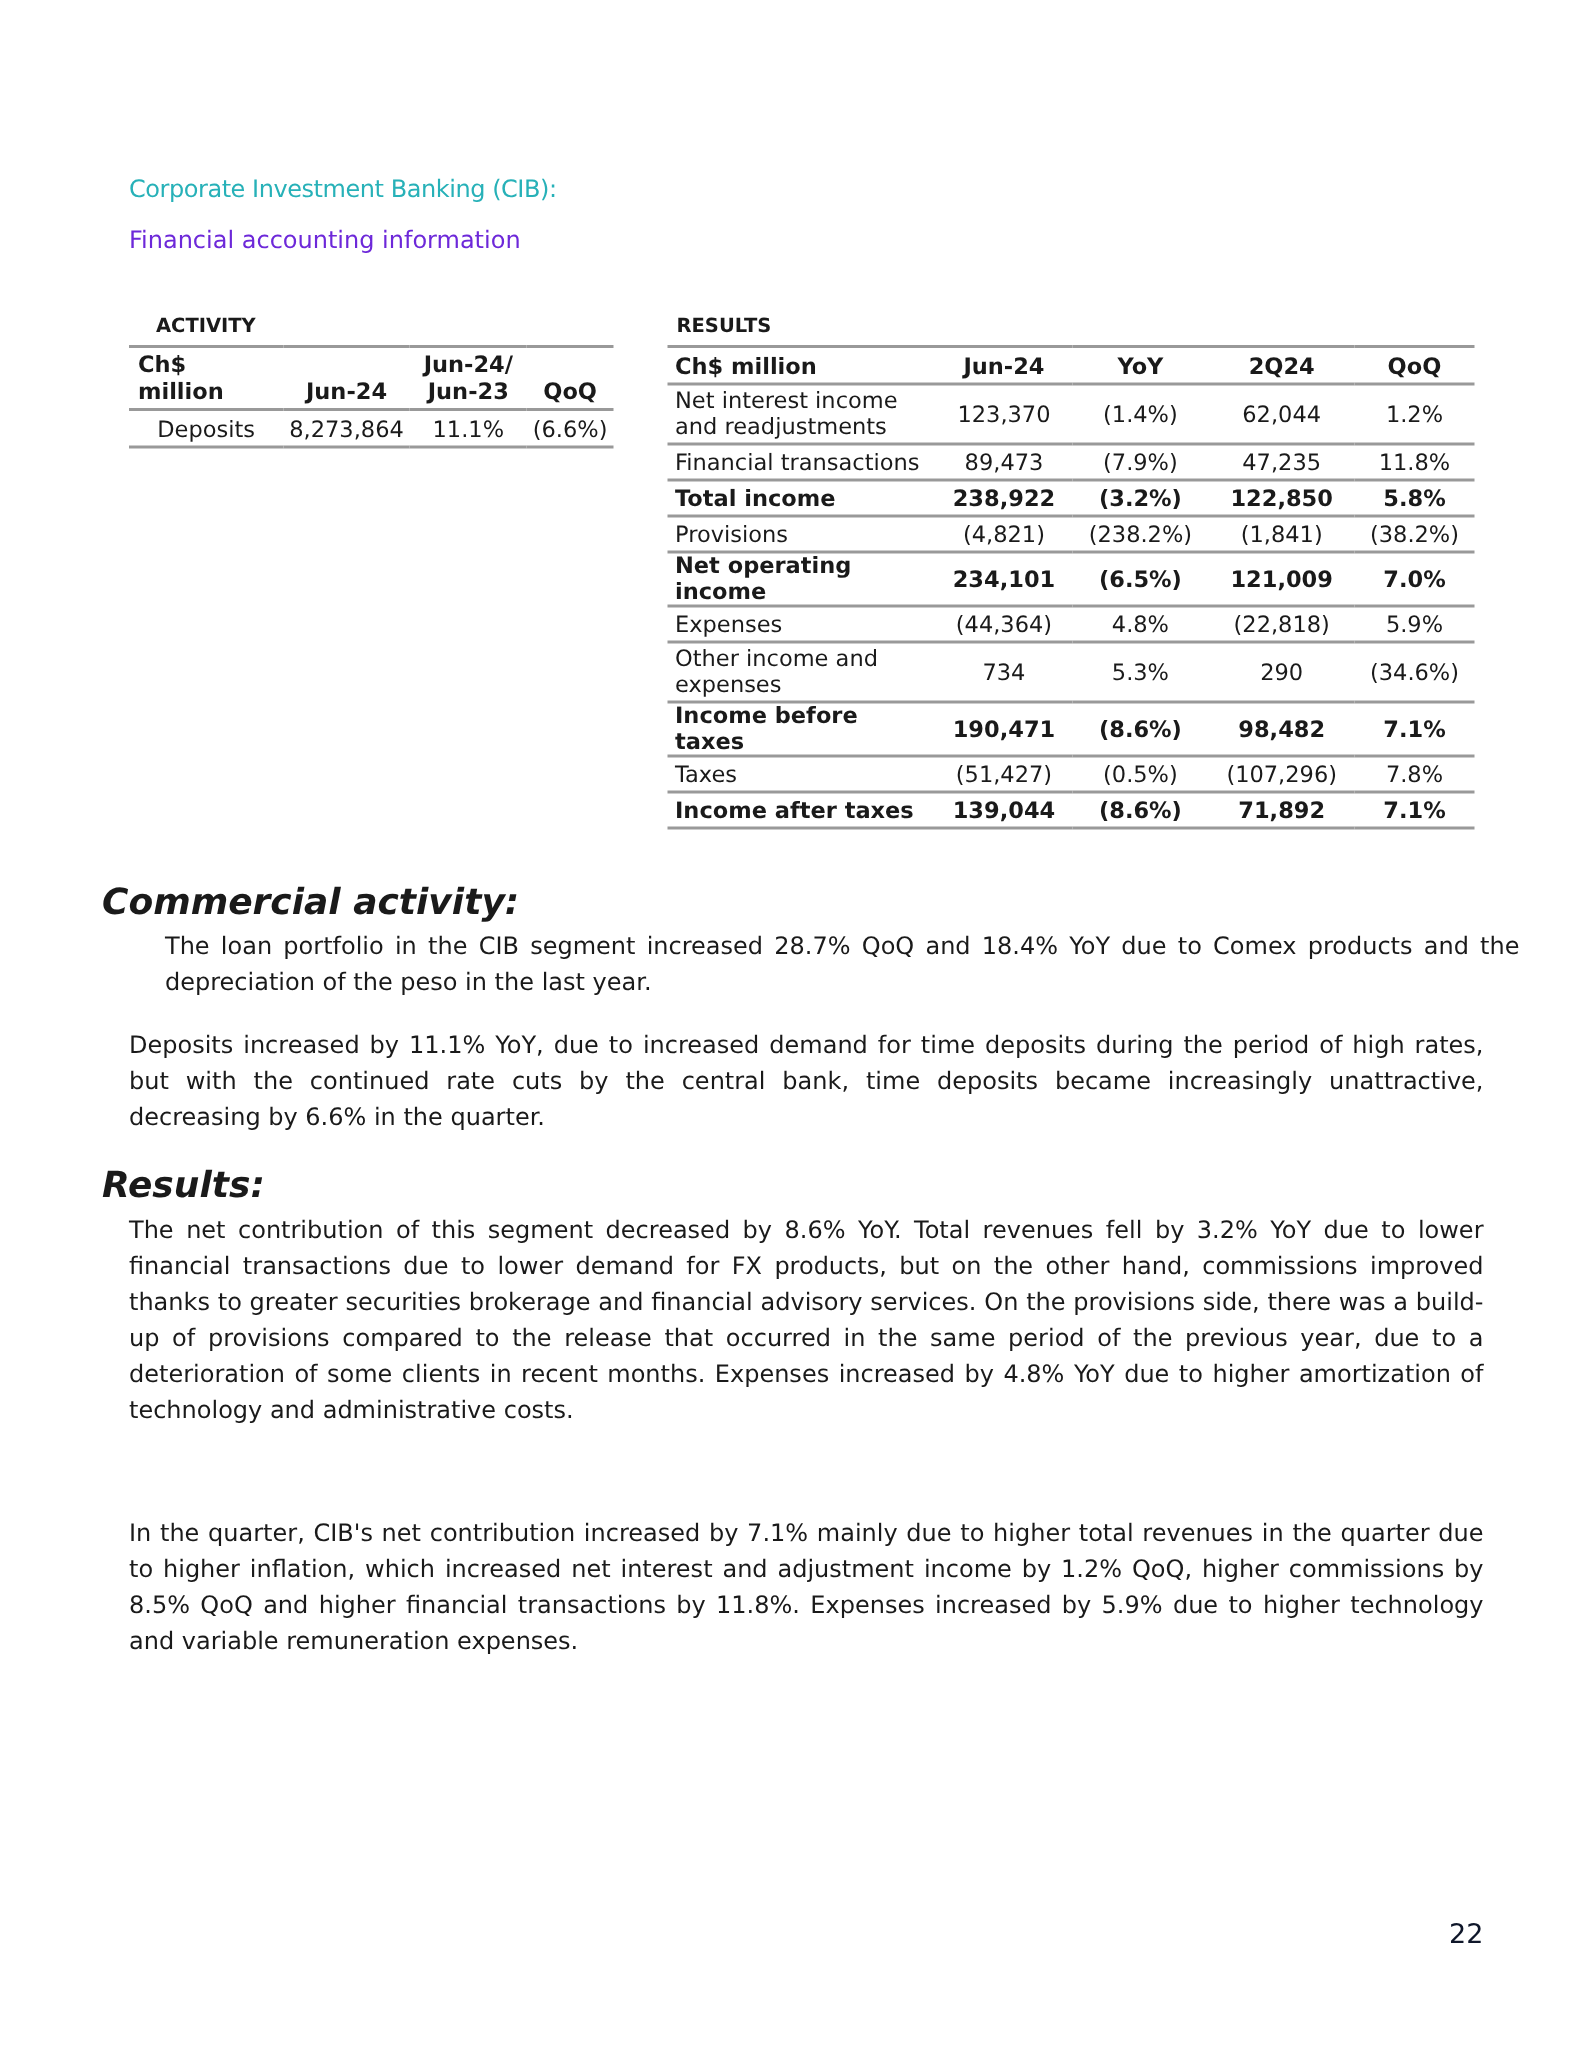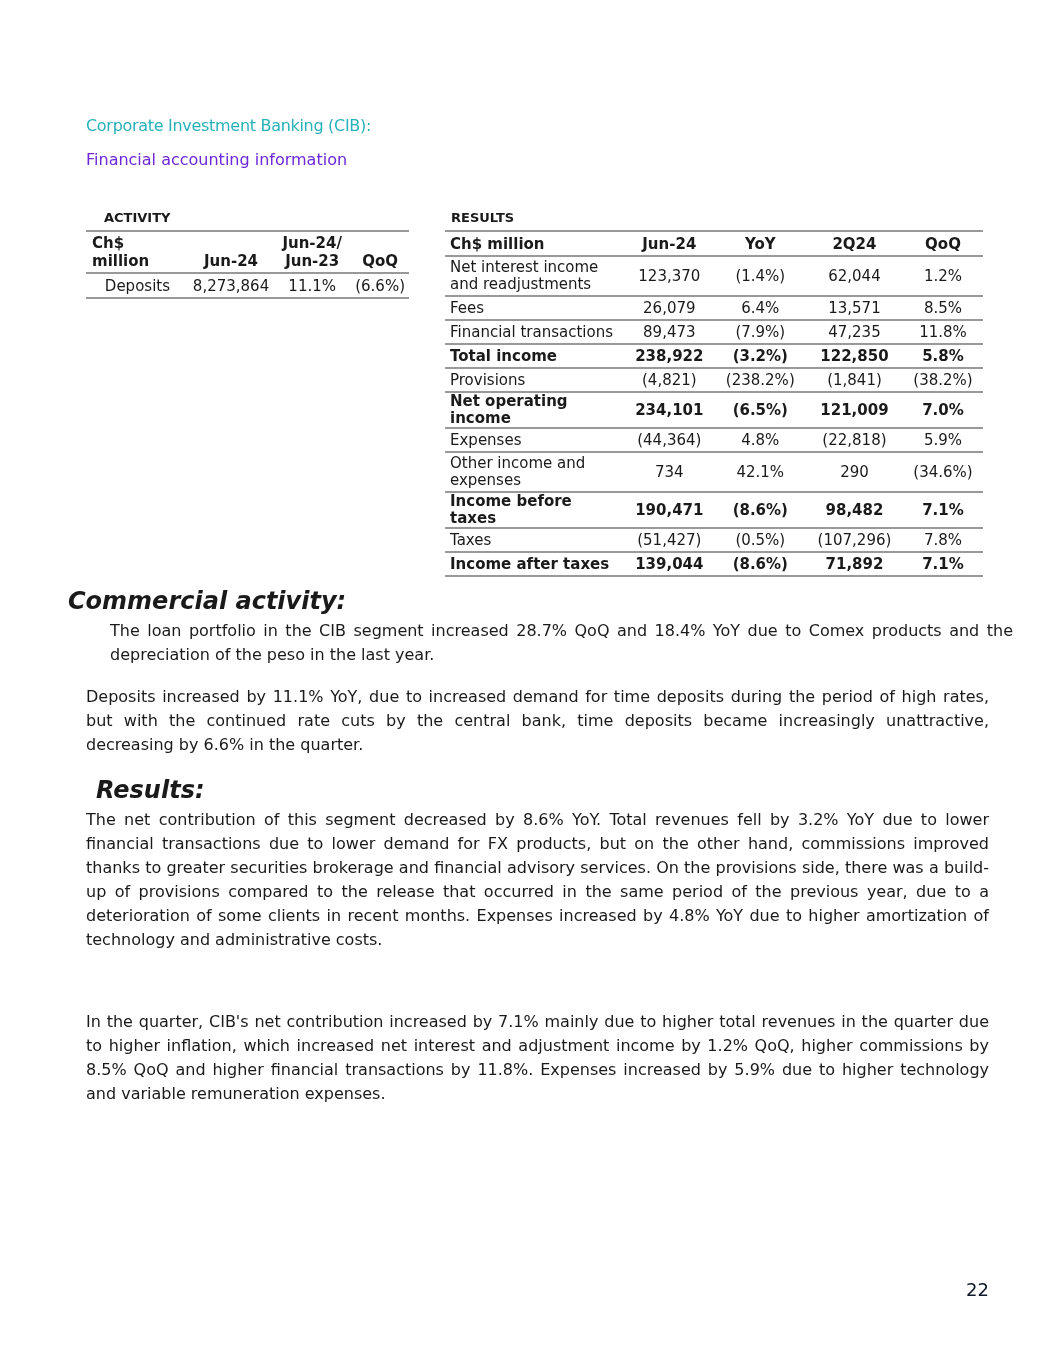--- a/index.html
+++ b/index.html
@@ -92,13 +92,6 @@
       <td>1.2%</td>
     </tr>
     <tr>
-      <td class="first">Fees</td>
-      <td>26,079</td>
-      <td>6.4%</td>
-      <td>13,571</td>
-      <td>8.5%</td>
-    </tr>
-    <tr>
       <td class="first">Financial transactions</td>
       <td>89,473</td>
       <td>(7.9%)</td>

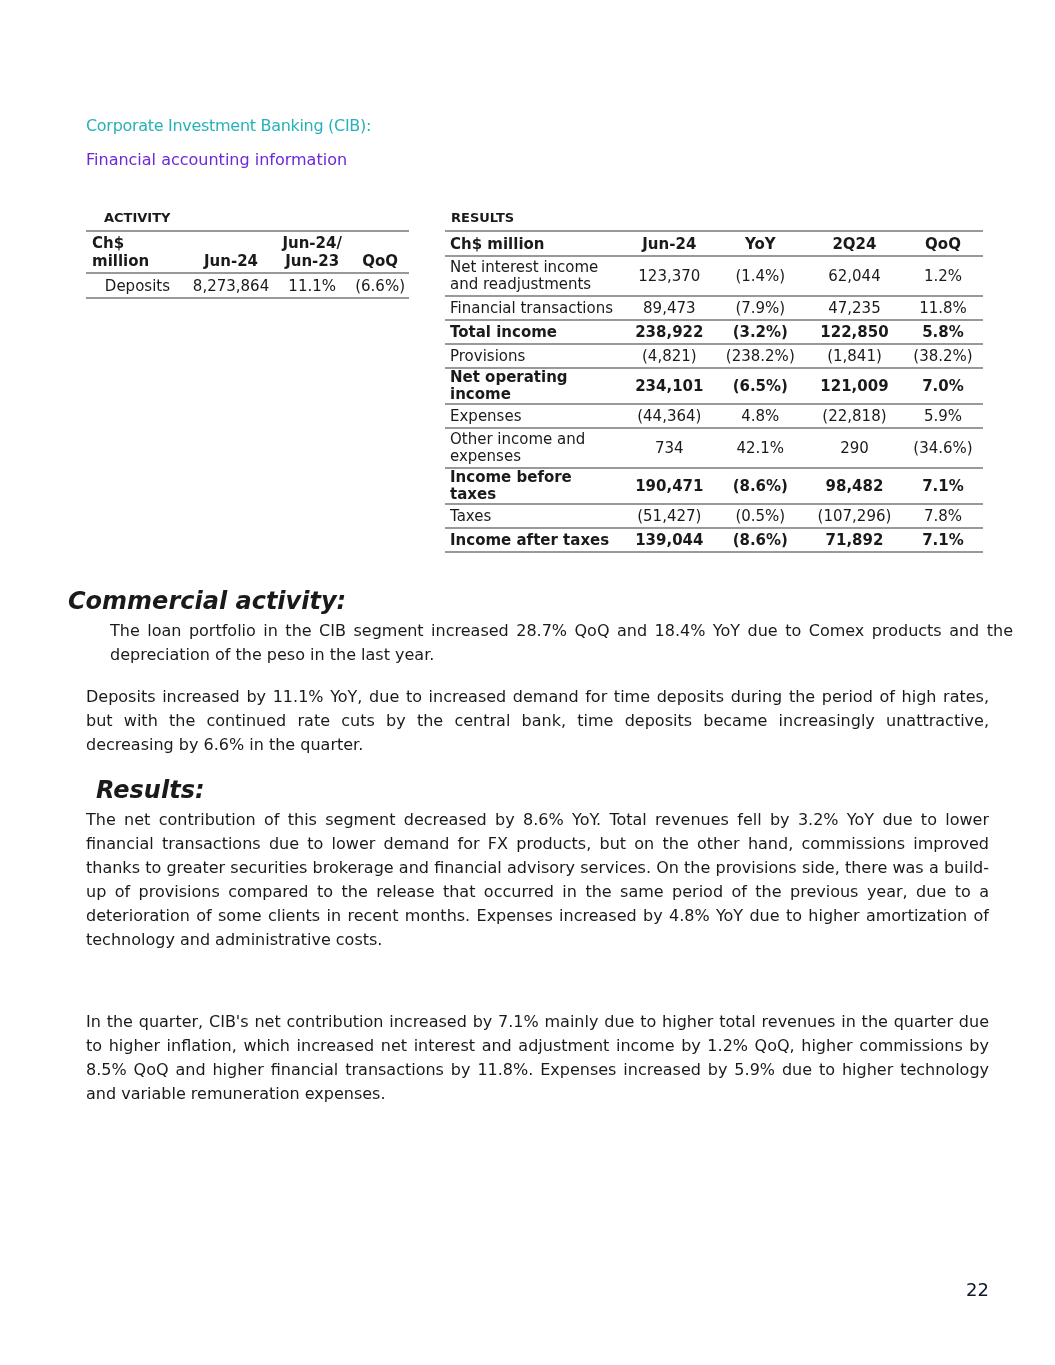--- a/index.html
+++ b/index.html
@@ -129,7 +129,7 @@
     <tr class="tall">
       <td class="first">Other income and expenses</td>
       <td>734</td>
-      <td>42.1%</td>
+      <td>5.3%</td>
       <td>290</td>
       <td>(34.6%)</td>
     </tr>

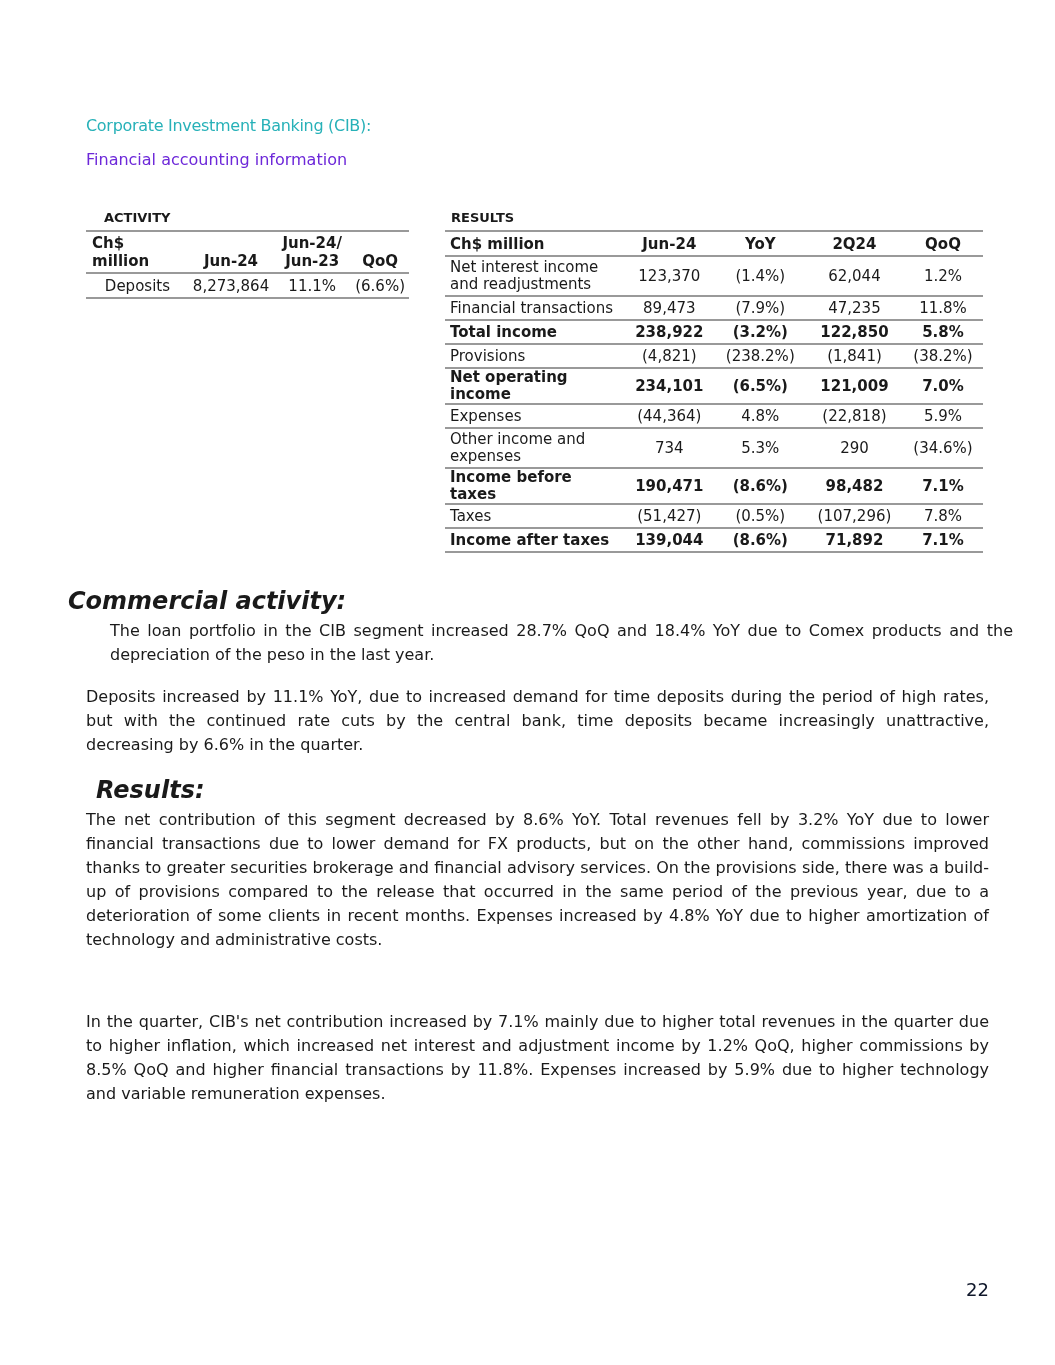--- a/index.html
+++ b/index.html
@@ -161,7 +161,7 @@
 <p class="para" style="top:619px;margin-left:24px;">The loan portfolio in the CIB segment increased 28.7% QoQ and 18.4% YoY due to Comex products and the depreciation of the peso in the last year.</p>
 <p class="para" style="top:685px;">Deposits increased by 11.1% YoY, due to increased demand for time deposits during the period of high rates, but with the continued rate cuts by the central bank, time deposits became increasingly unattractive, decreasing by 6.6% in the quarter.</p>
 
-<div class="section-h" style="top:776px;margin-left:28px;">Results:</div>
+<div class="section-h" style="top:776px;">Results:</div>
 <p class="para" style="top:808px;">The net contribution of this segment decreased by 8.6% YoY. Total revenues fell by 3.2% YoY due to lower financial transactions due to lower demand for FX products, but on the other hand, commissions improved thanks to greater securities brokerage and financial advisory services. On the provisions side, there was a build-up of provisions compared to the release that occurred in the same period of the previous year, due to a deterioration of some clients in recent months. Expenses increased by 4.8% YoY due to higher amortization of technology and administrative costs.</p>
 <p class="para" style="top:1010px;">In the quarter, CIB's net contribution increased by 7.1% mainly due to higher total revenues in the quarter due to higher inflation, which increased net interest and adjustment income by 1.2% QoQ, higher commissions by 8.5% QoQ and higher financial transactions by 11.8%. Expenses increased by 5.9% due to higher technology and variable remuneration expenses.</p>
 

